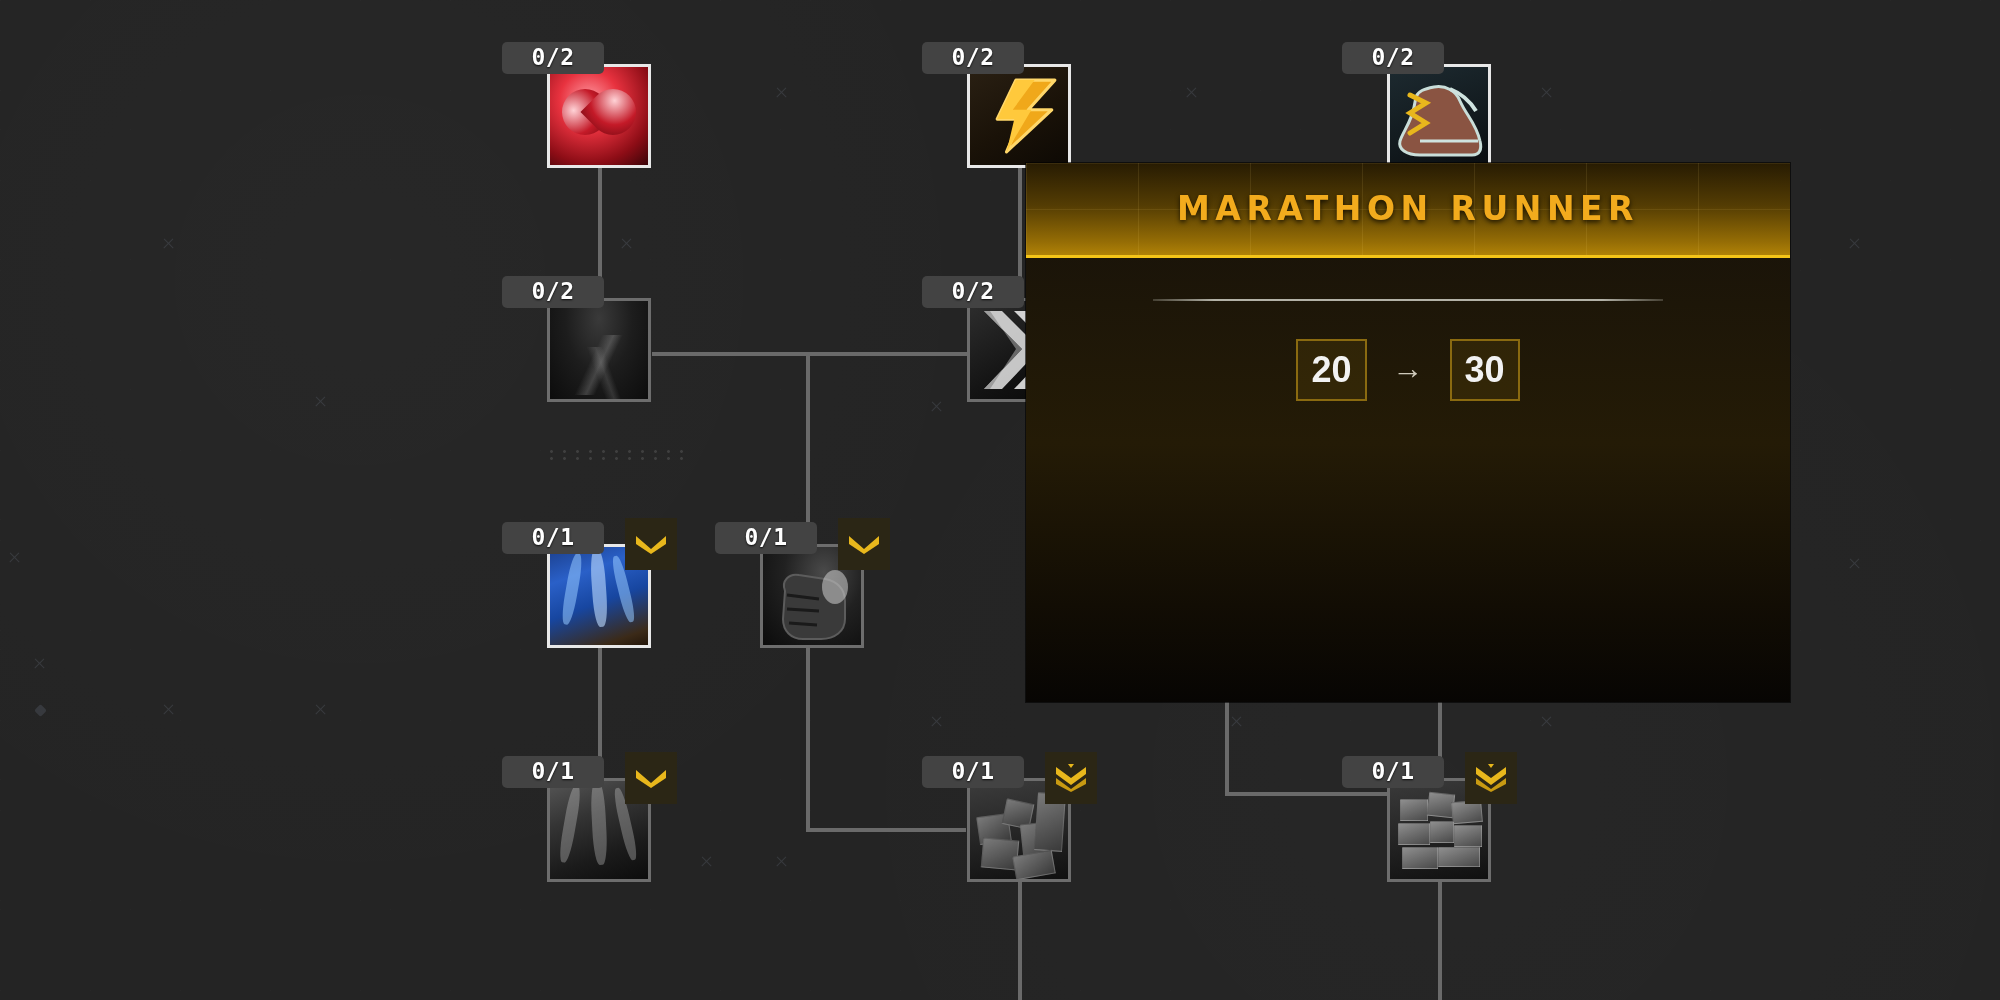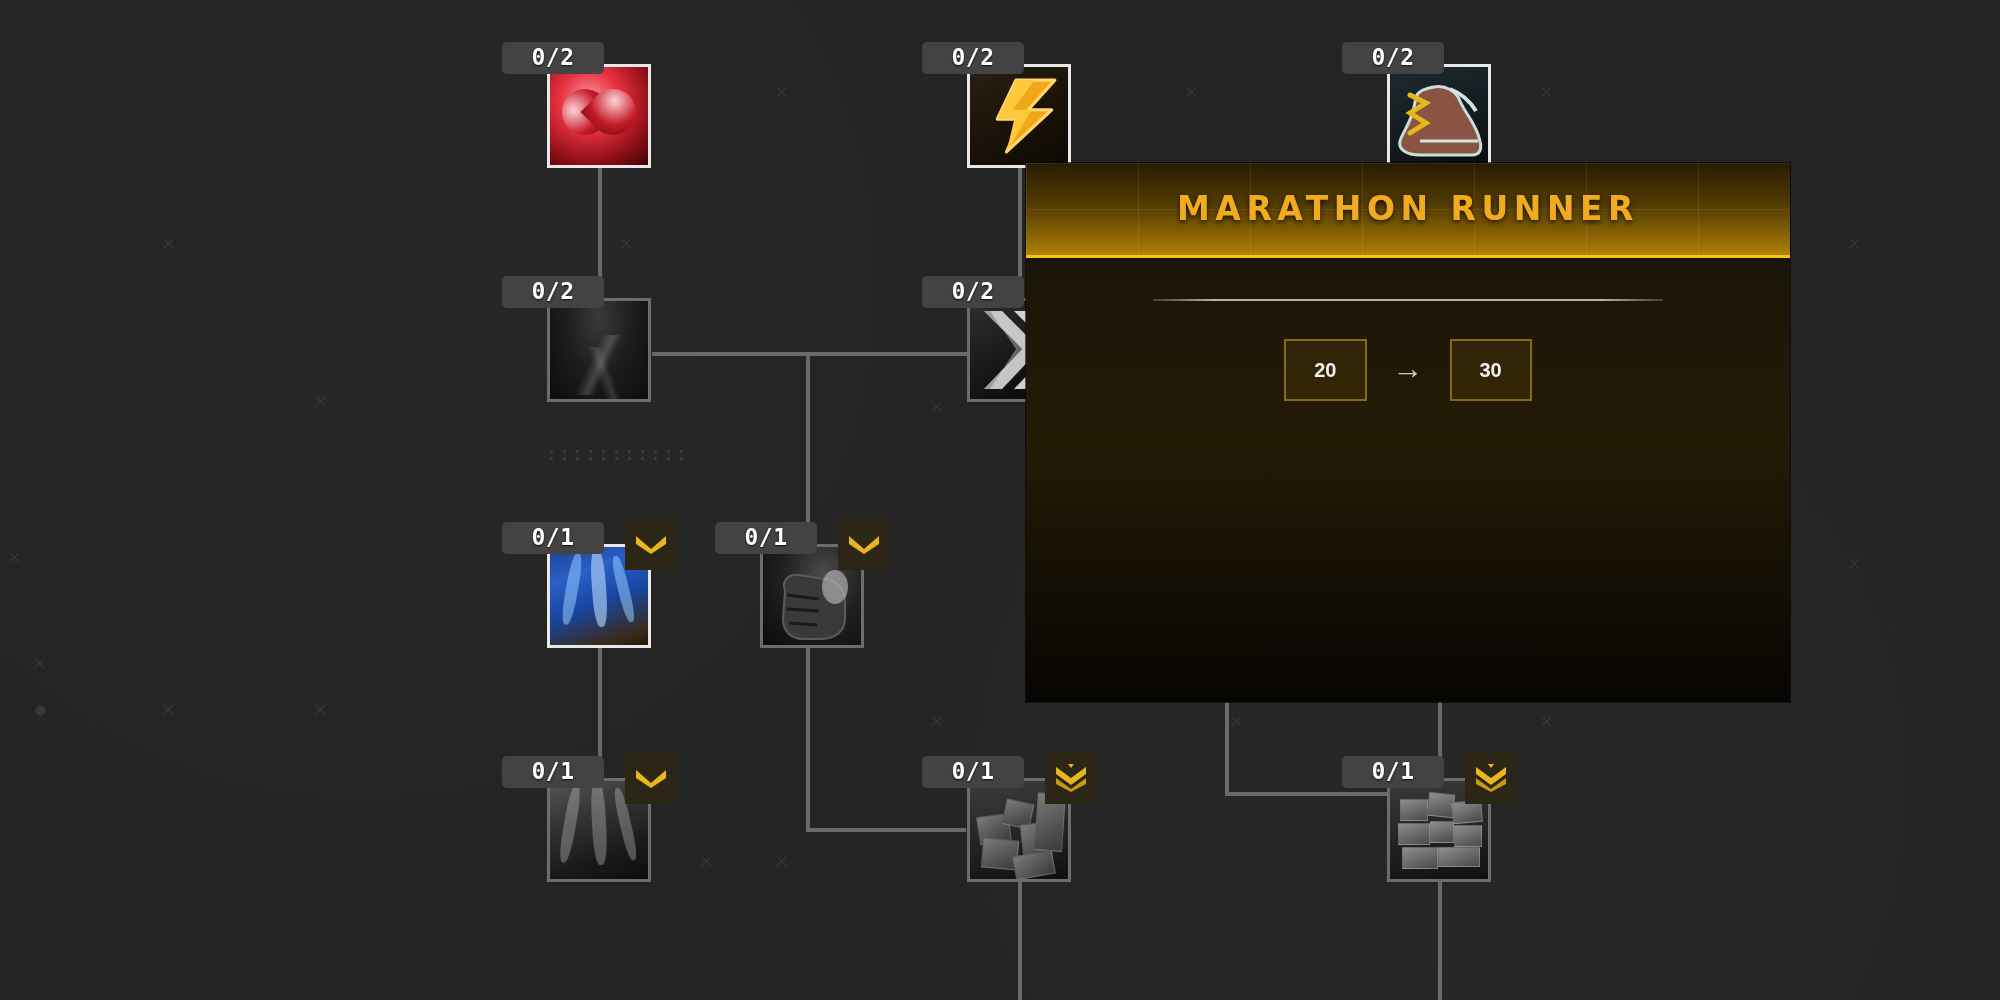--- a/index.html
+++ b/index.html
@@ -268,9 +268,9 @@
     background:rgba(120,92,10,.20);
     display:flex;align-items:center;justify-content:center;
     color:#f2f2f2;
-    font-size:20px;
+    font-size:36px;
     font-weight:700;
-    padding:0 28px;
+    padding:0 13px;
   }
   #tooltip .arrow{
     color:#cfcabb;

